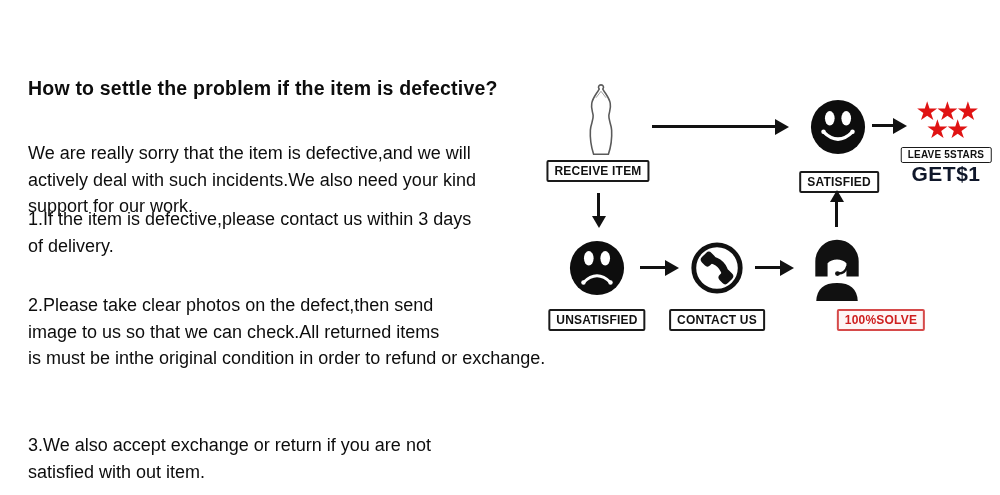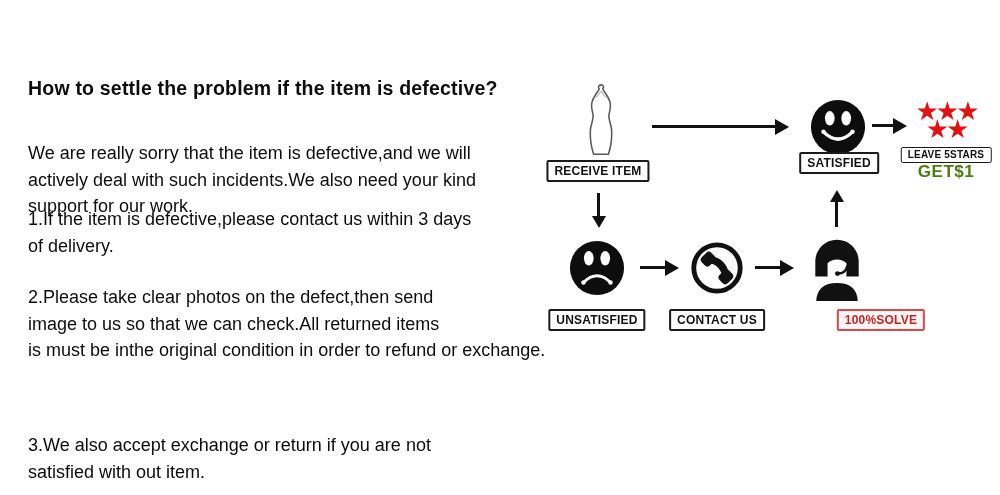--- a/index.html
+++ b/index.html
@@ -142,7 +142,7 @@
       <circle cx="45" cy="35" r="2.3" fill="#fff"></circle>
   </svg>
 </div>
-<div class="tag" style="left:839px; top:152px;">SATISFIED</div>
+<div class="tag" style="left:839px; top:171px;">SATISFIED</div>
 
 <div class="arrow-right" style="left:872px; top:124px; width:22px;"></div>
 

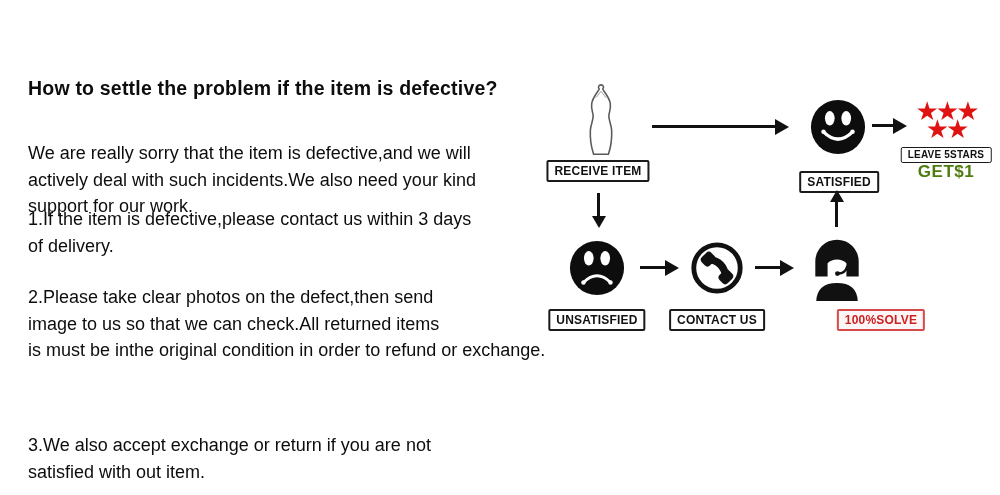--- a/index.html
+++ b/index.html
@@ -103,8 +103,8 @@
   .getcash {
     position:absolute;
     transform:translateX(-50%);
-    font-size:17px; font-weight:bold; letter-spacing:0.5px;
-    color:#4d7c0f;
+    font-size:21px; font-weight:bold; letter-spacing:0.5px;
+    color:#0f172a;
   }
 </style>
 </head>

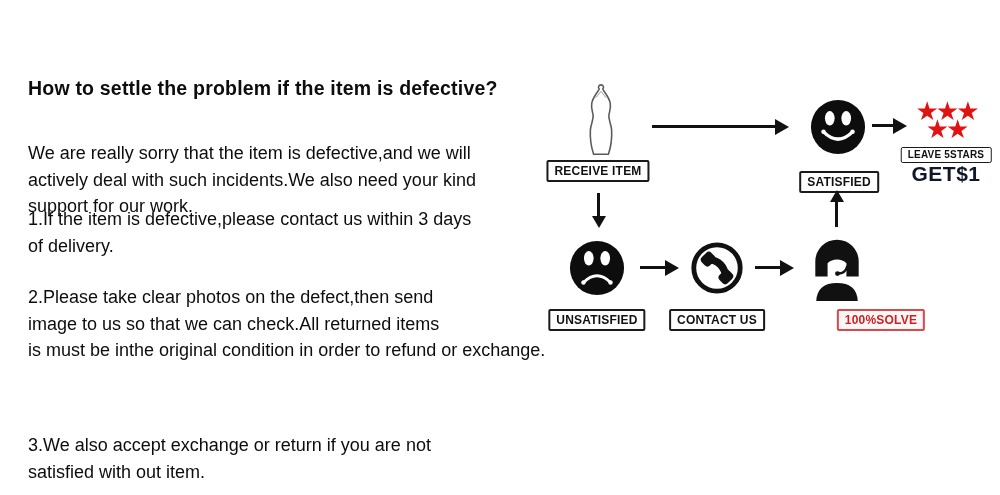--- a/index.html
+++ b/index.html
@@ -26,7 +26,7 @@
   }
   .copy.intro  { top:140px; }
   .copy.point1 { top:206px; }
-  .copy.point2 { top:284px; }
+  .copy.point2 { top:292px; }
   .copy.point3 { top:387px;margin-top:45px; }
 
   

